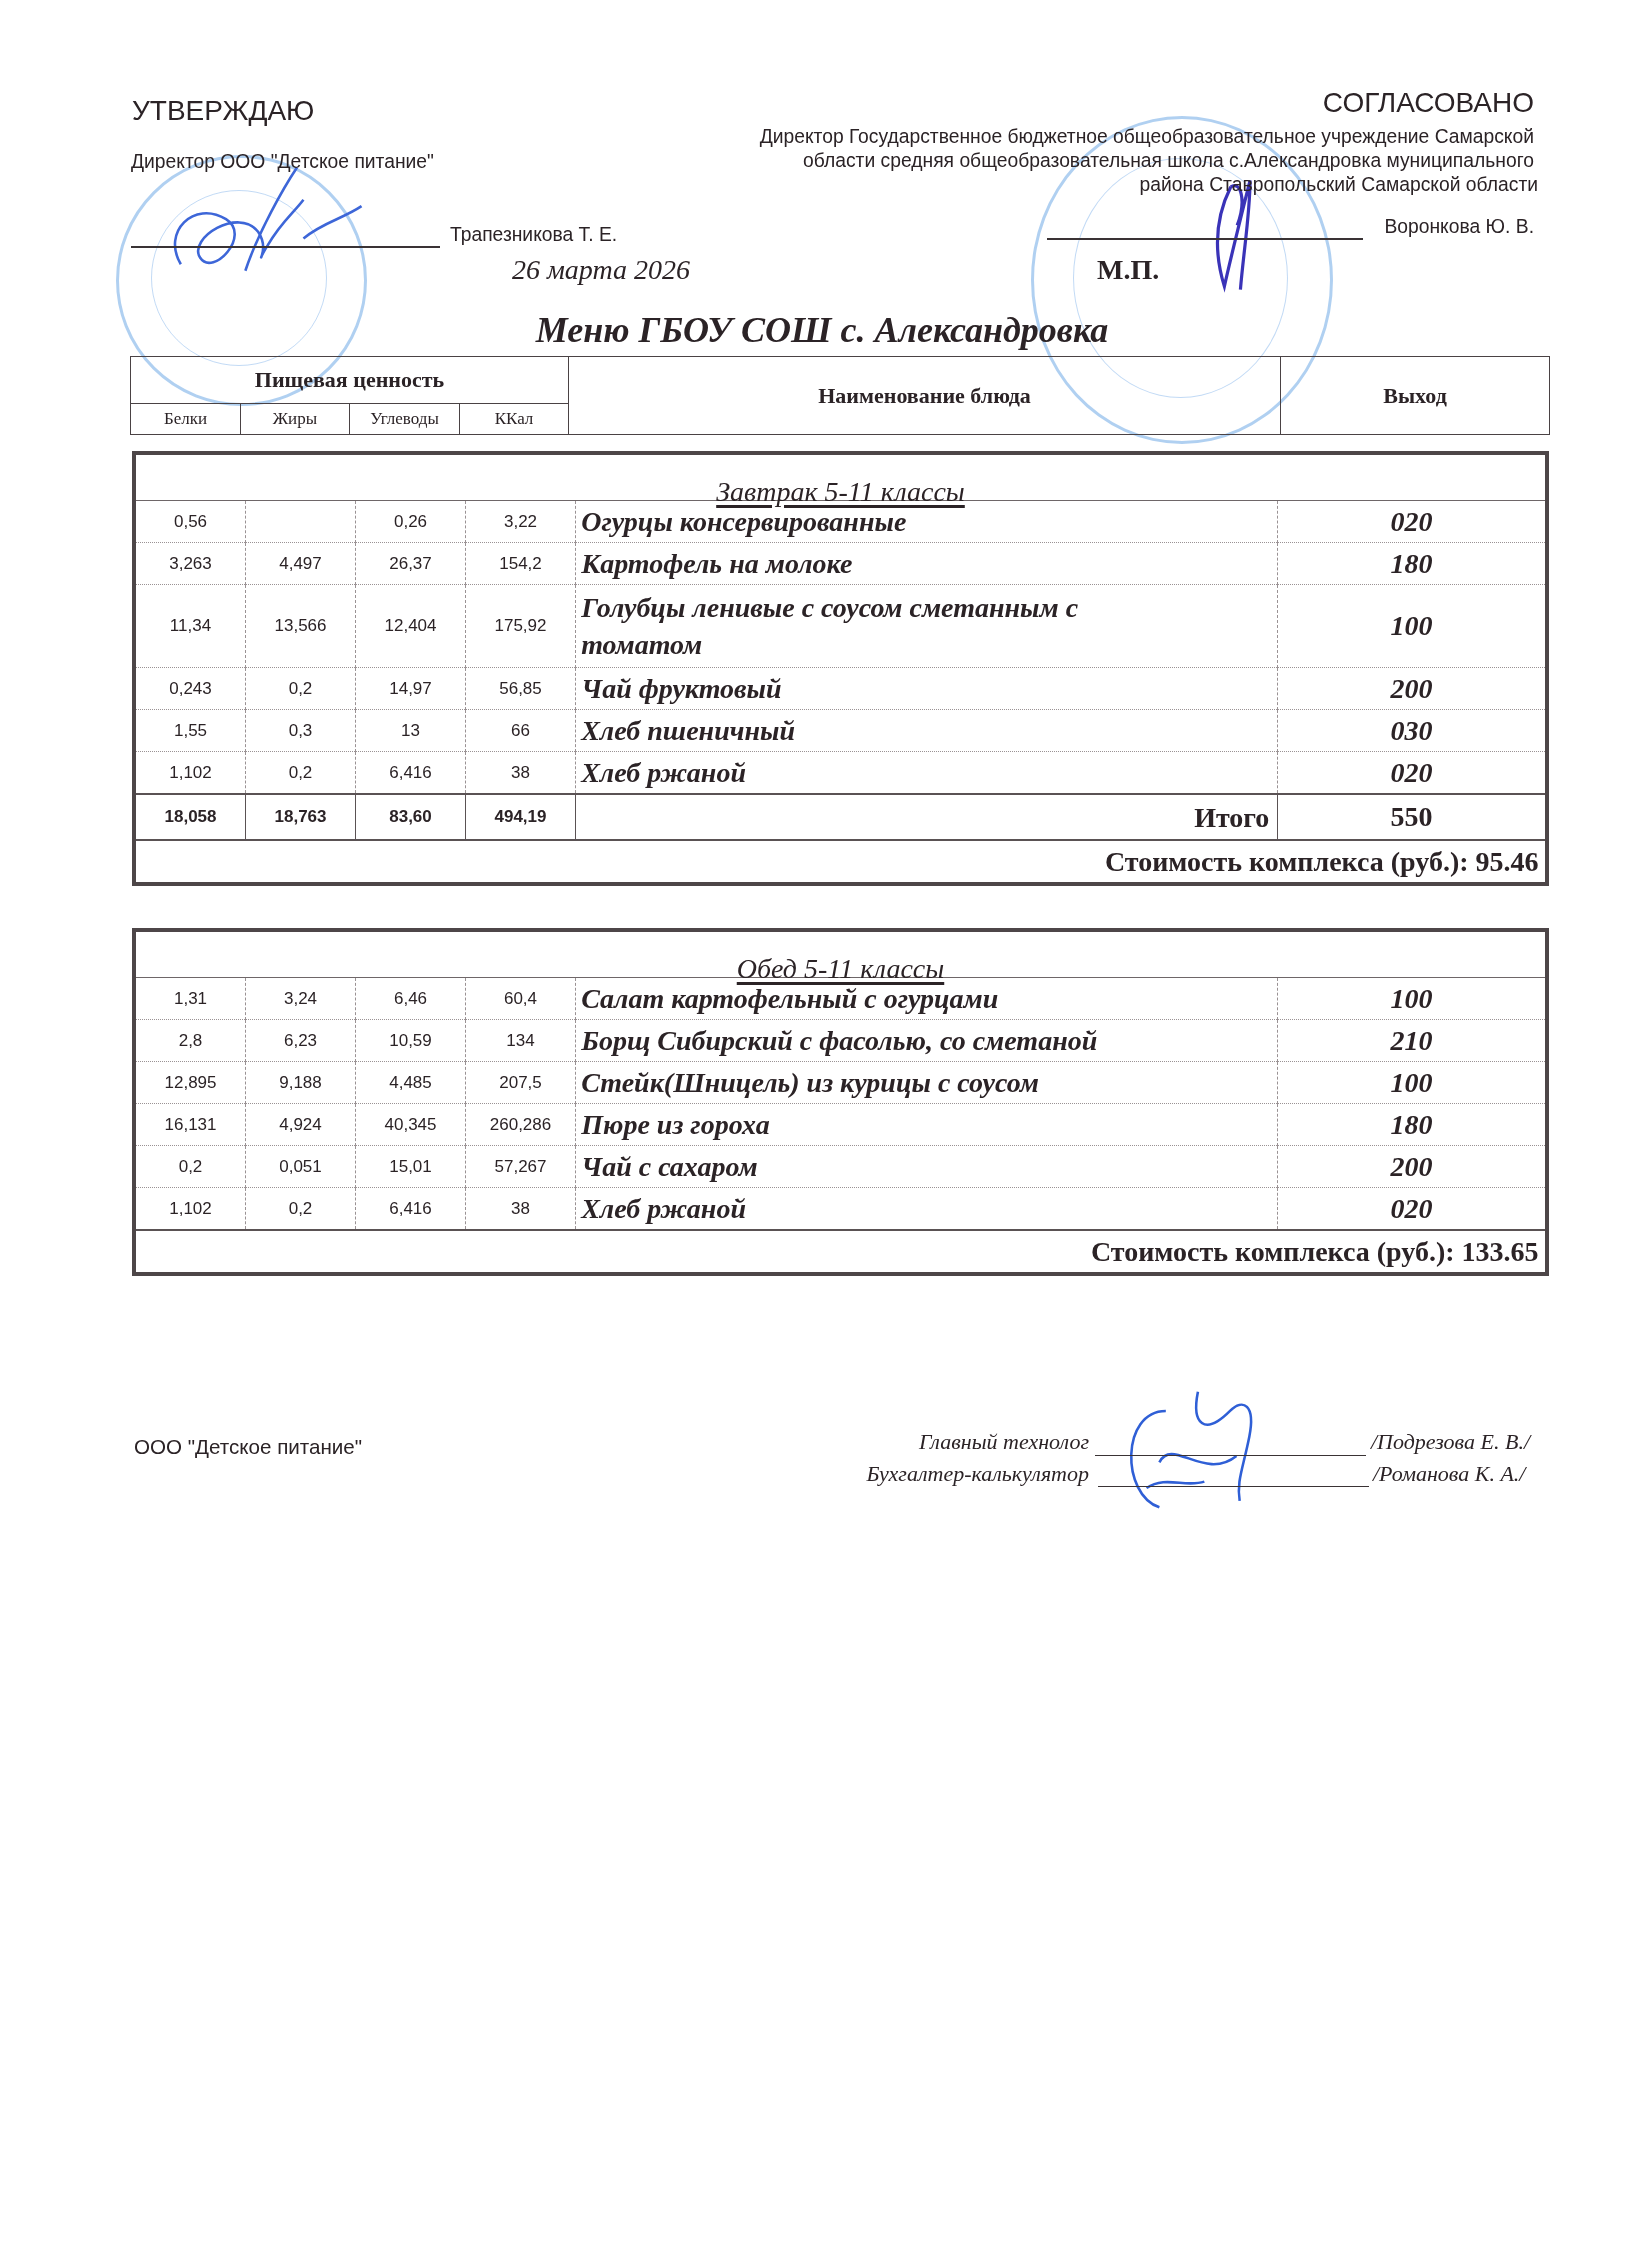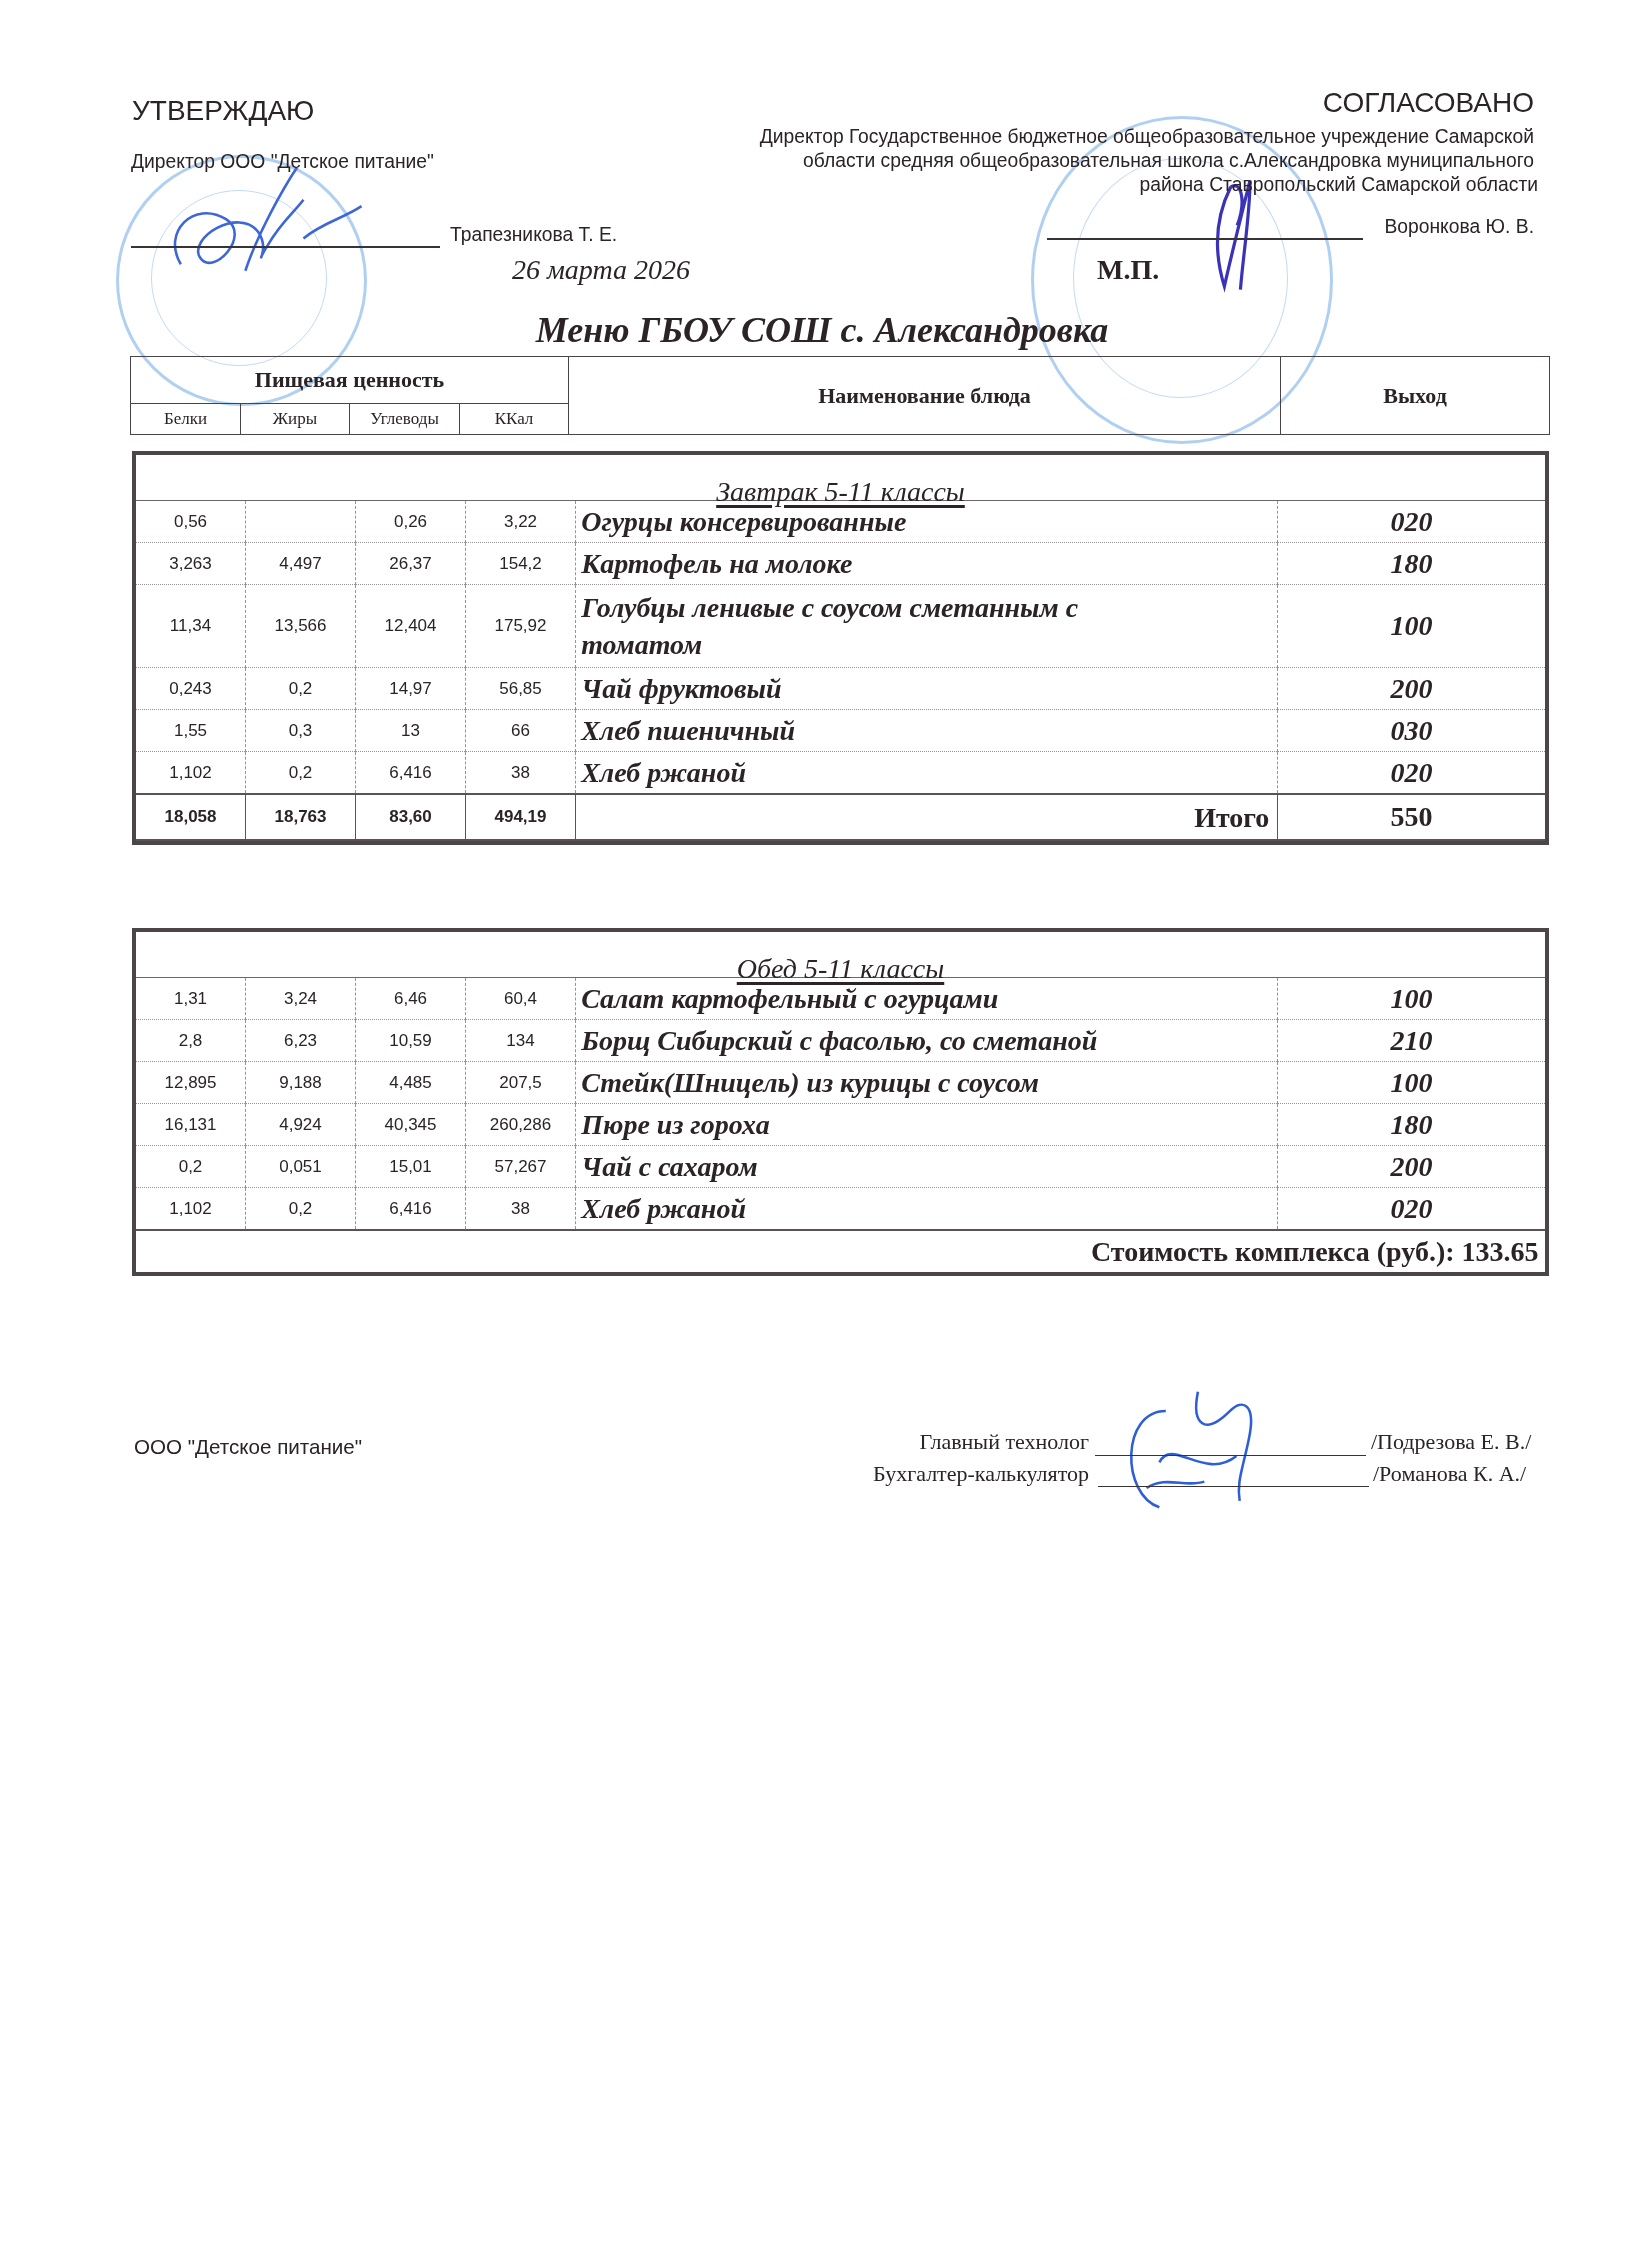--- a/index.html
+++ b/index.html
@@ -172,6 +172,7 @@
       </tr>
     </tbody>
   </table>
+  <div class="cost">Стоимость комплекса (руб.): 95.46</div>
 </div>
 
 <div class="meal" style="top:928px;">

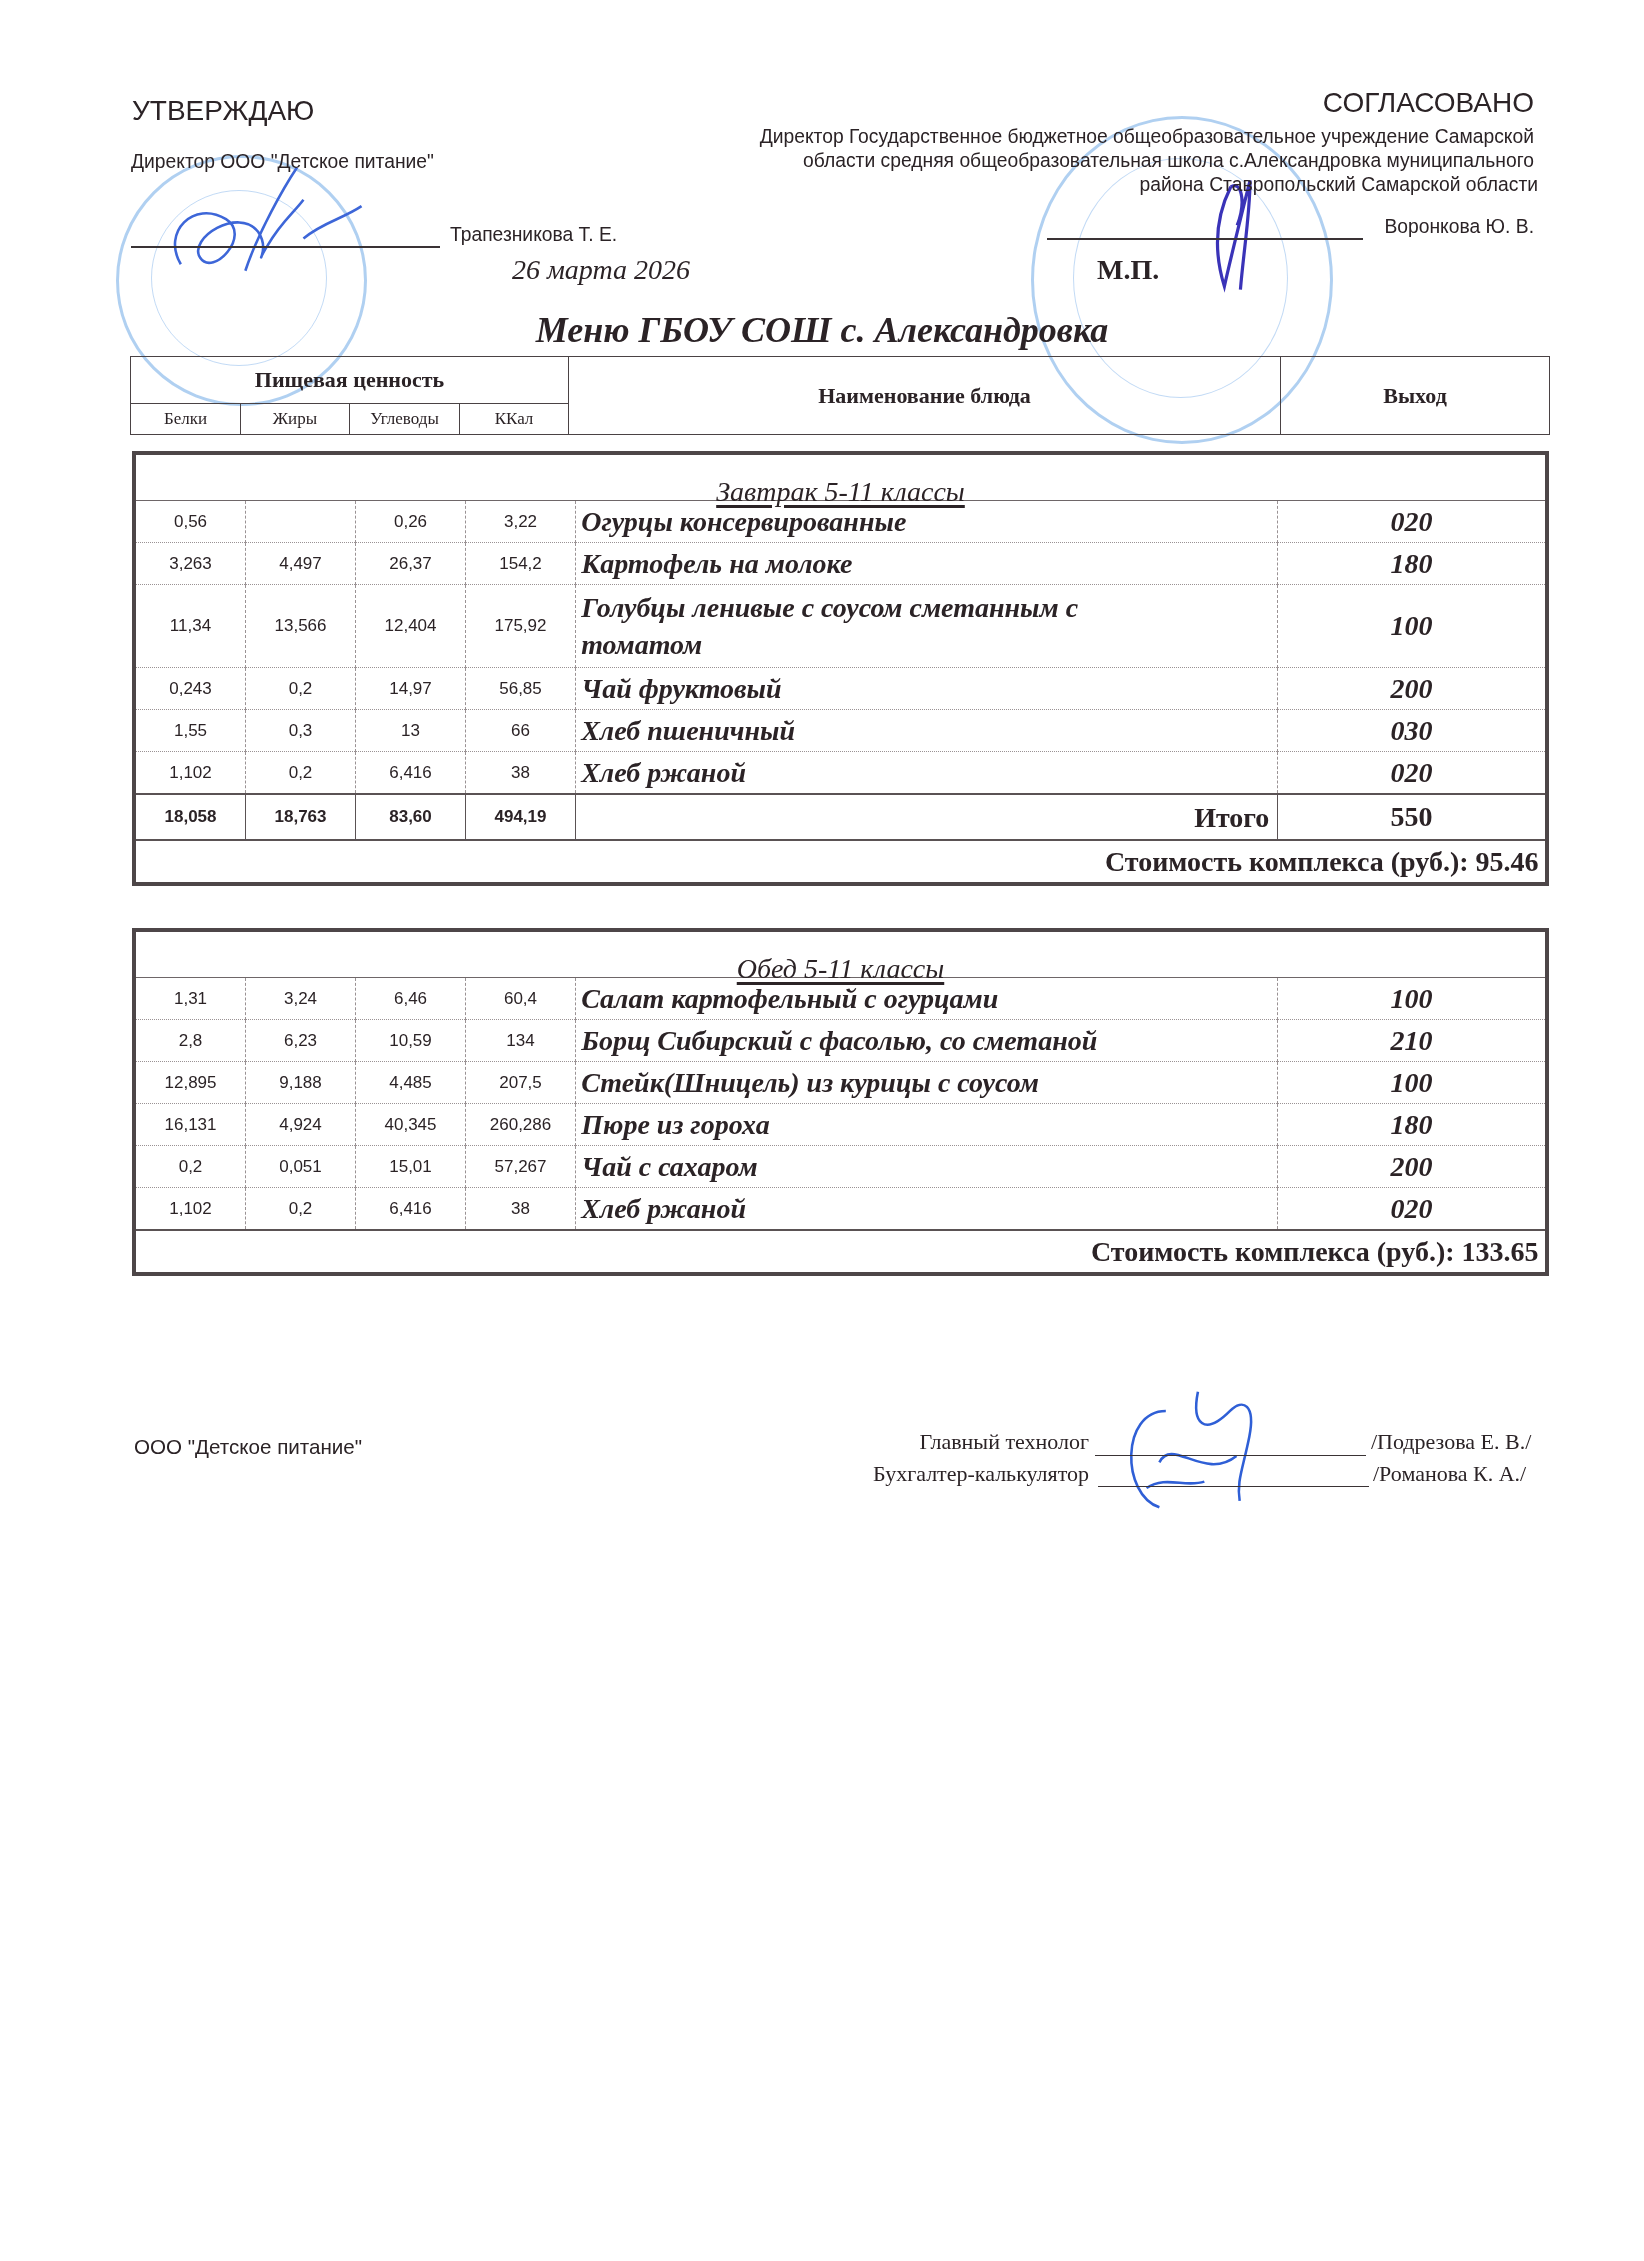--- a/index.html
+++ b/index.html
@@ -48,7 +48,7 @@
 
   
   .footer-org { font-family: "Liberation Sans", sans-serif; font-size: 20.6px; }
-  .footer-role { font-family: "Liberation Serif", serif; font-size: 22px; }
+  .footer-role { font-family: "Liberation Serif", serif; font-style: italic; font-size: 22px; }
 </style>
 </head>
 <body>

